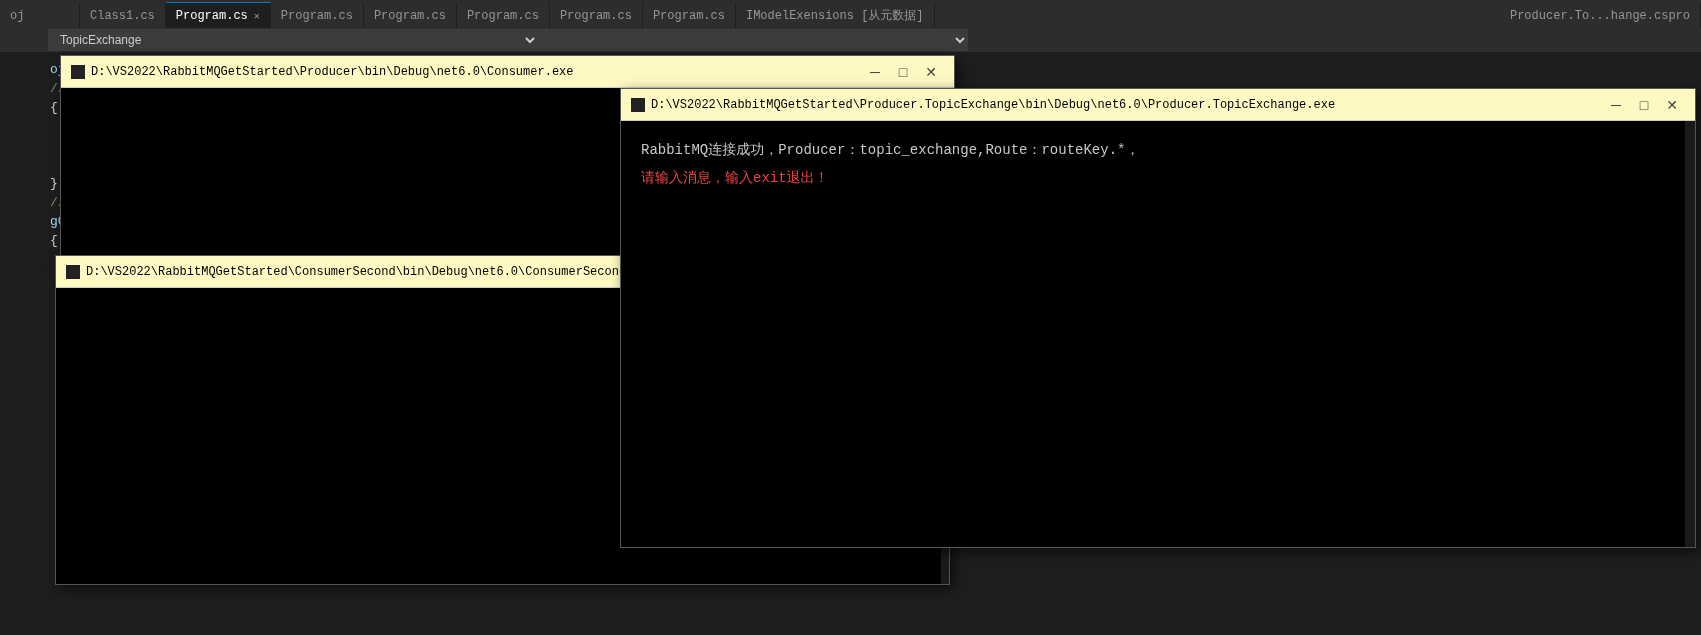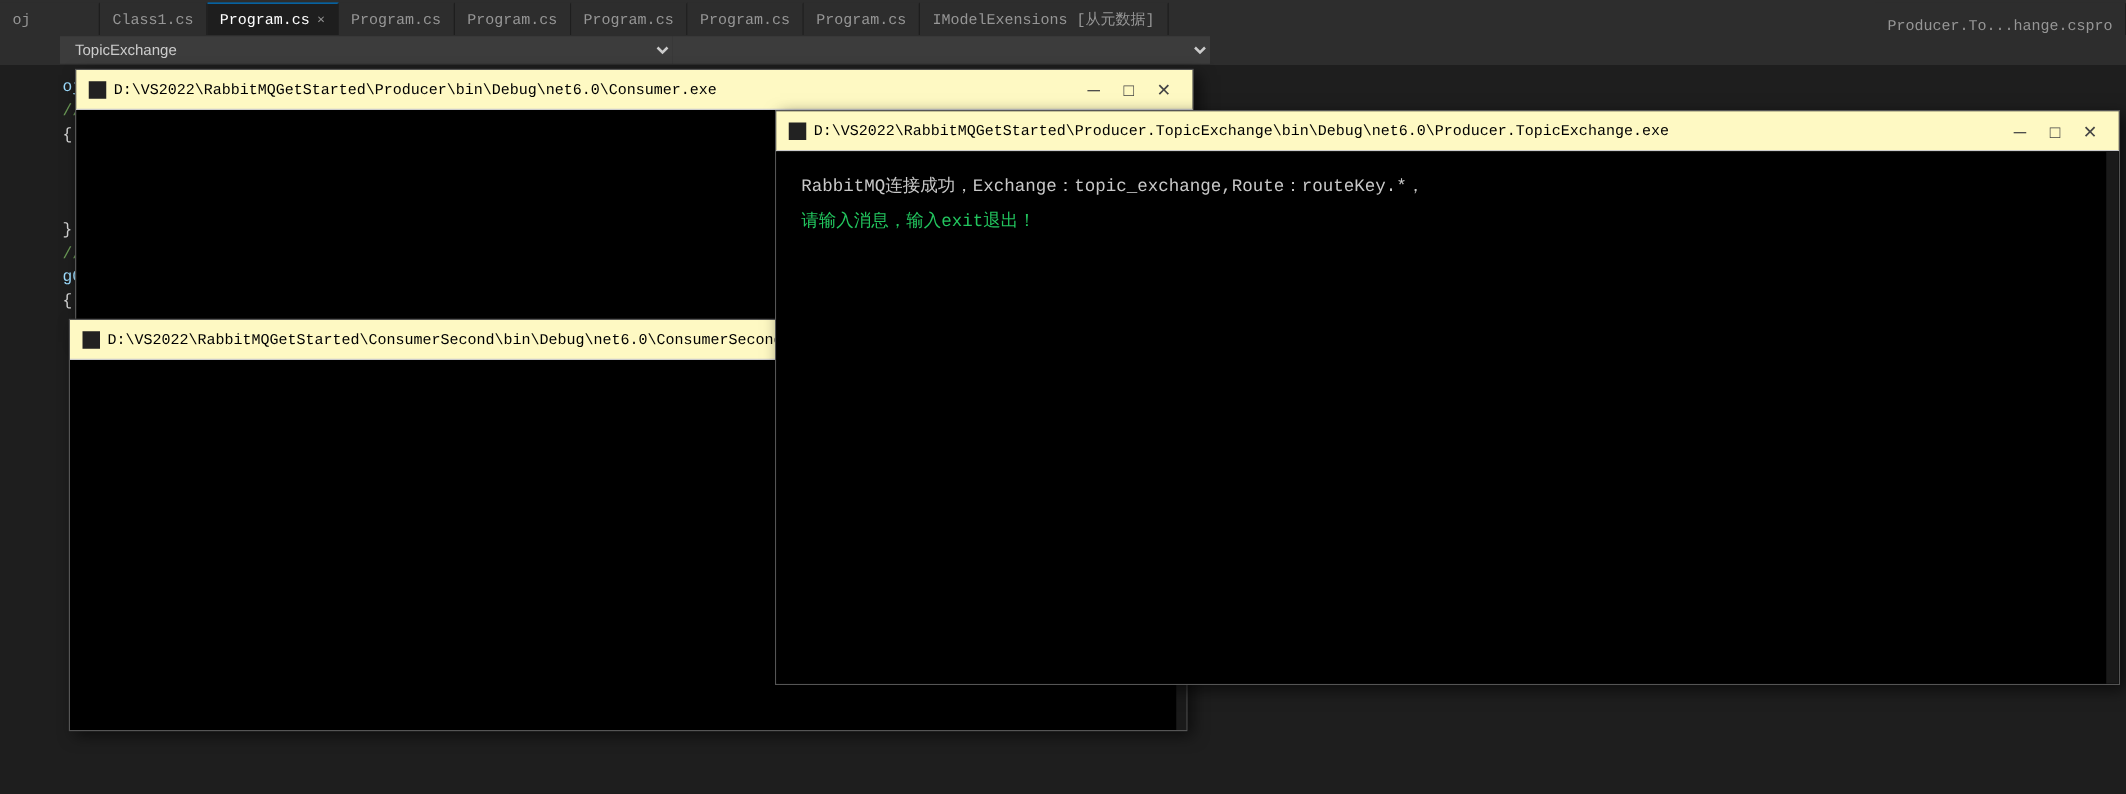--- a/index.html
+++ b/index.html
@@ -214,7 +214,7 @@
   <div class="tab">
     <span>IModelExensions [从元数据]</span>
   </div>
-  <div class="tab" style="margin-left:auto;align-items:flex-end;">
+  <div class="tab" style="margin-left:auto;">
     <span>Producer.To...hange.cspro</span>
   </div>
 </div>

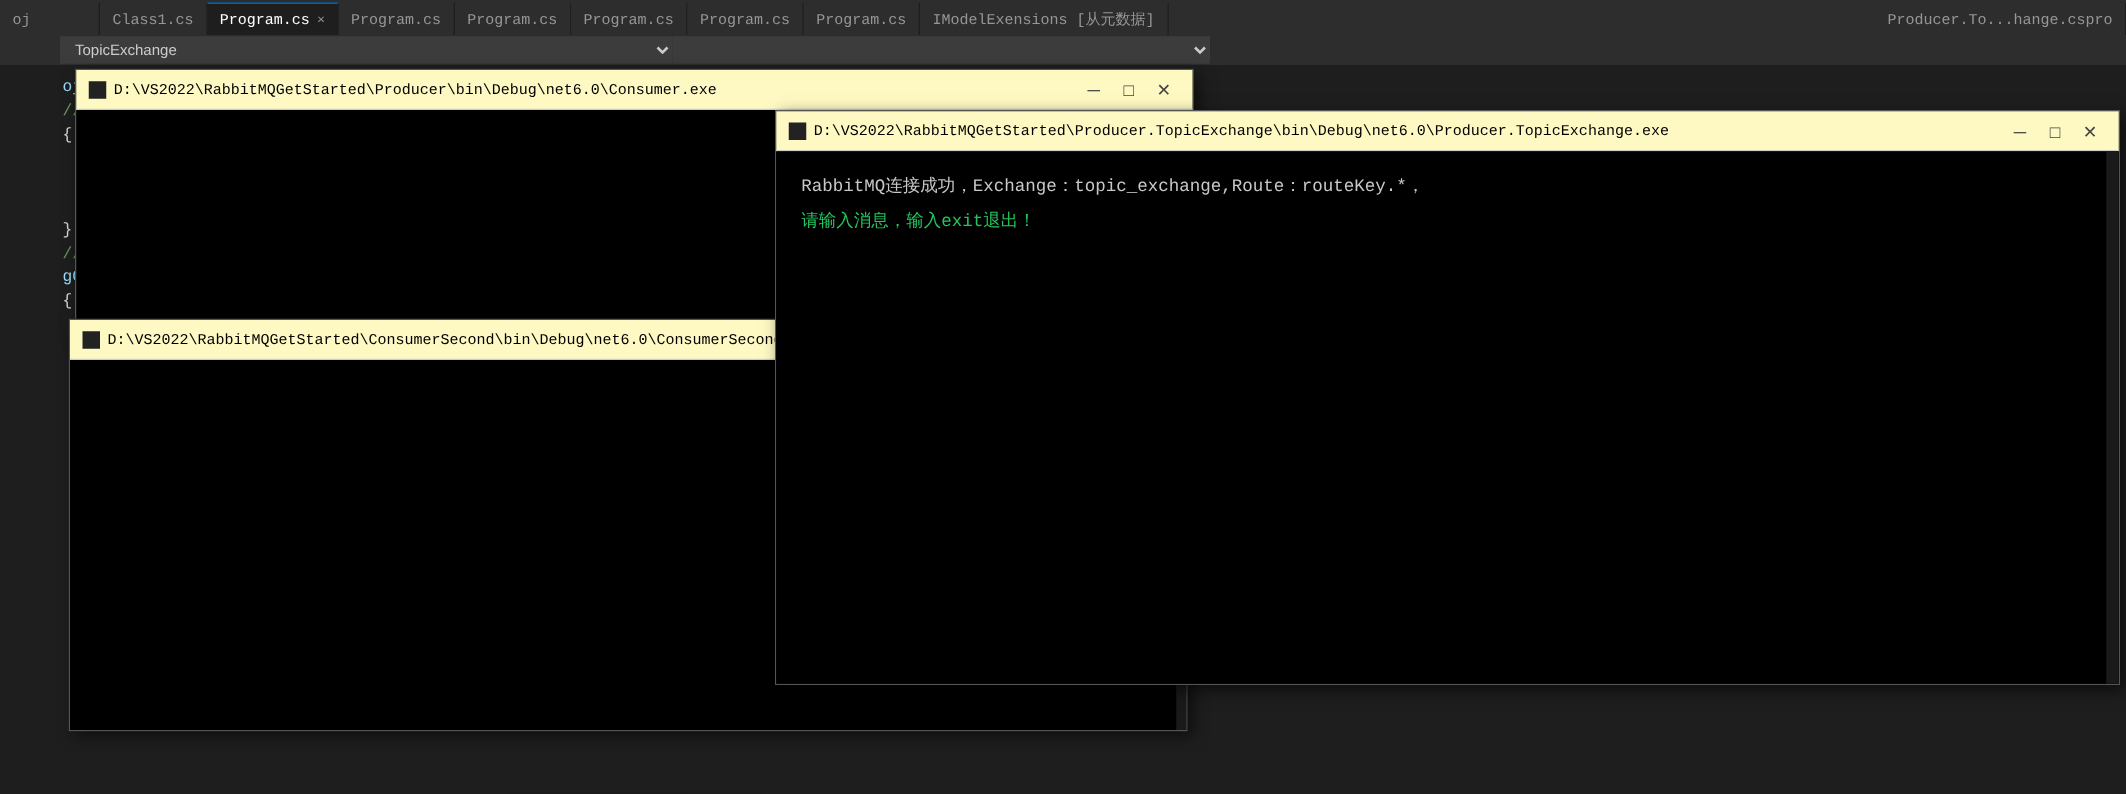--- a/index.html
+++ b/index.html
@@ -284,7 +284,7 @@
     </div>
   </div>
   <div class="console-body" style="padding: 18px 20px;">
-    <div style="color:#c8c8c8; margin-bottom:6px;">RabbitMQ连接成功，Exchange：topic_exchange,Route：routeKey.*，</div>
+    <div style="color:#c8c8c8; margin-bottom:6px;">RabbitMQ连接成功，Producer：topic_exchange,Route：routeKey.*，</div>
     <div style="color:#22c55e;">请输入消息，输入exit退出！</div>
   </div>
   <div style="position:absolute; right:0; top:32px; bottom:0; width:10px; background:#1a1a1a;"></div>

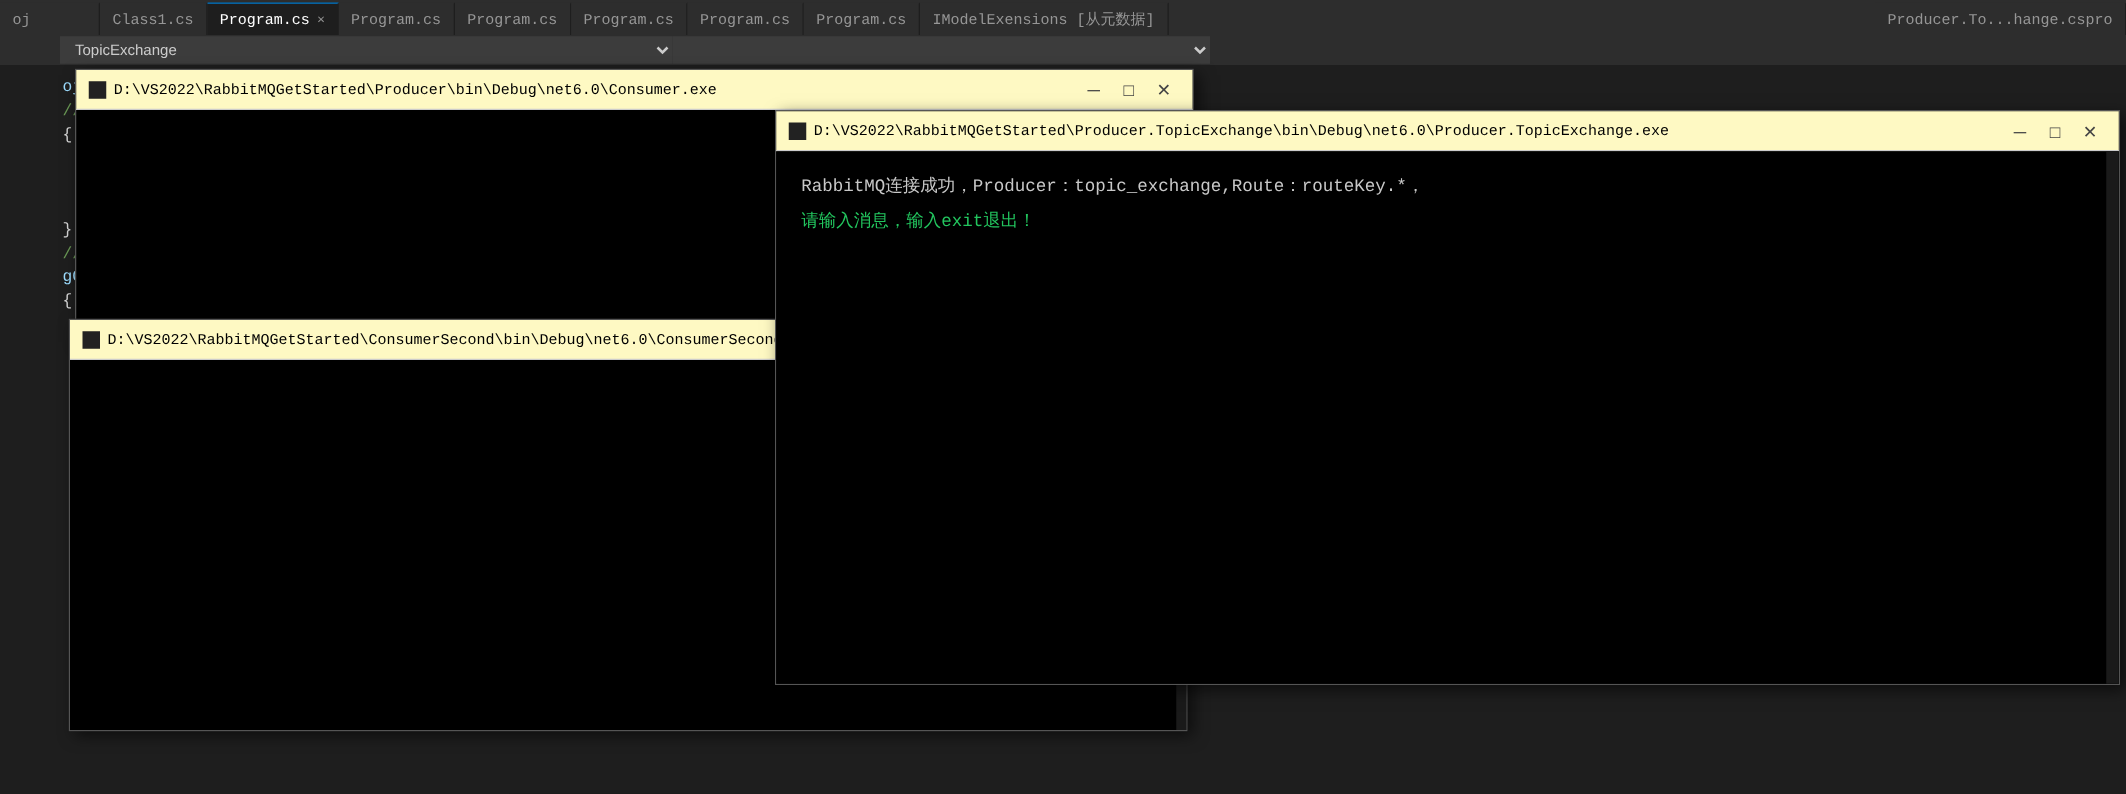--- a/index.html
+++ b/index.html
@@ -285,7 +285,7 @@
   </div>
   <div class="console-body" style="padding: 18px 20px;">
     <div style="color:#c8c8c8; margin-bottom:6px;">RabbitMQ连接成功，Producer：topic_exchange,Route：routeKey.*，</div>
-    <div style="color:#22c55e;">请输入消息，输入exit退出！</div>
+    <div style="color:#ef4444;">请输入消息，输入exit退出！</div>
   </div>
   <div style="position:absolute; right:0; top:32px; bottom:0; width:10px; background:#1a1a1a;"></div>
 </div>

